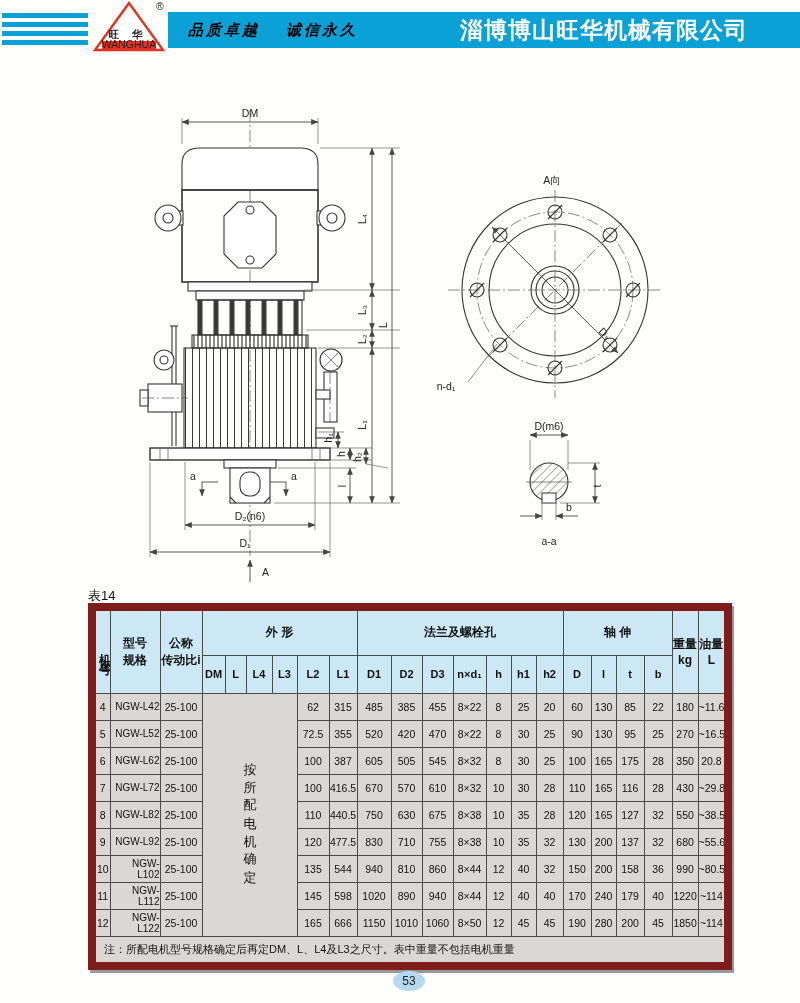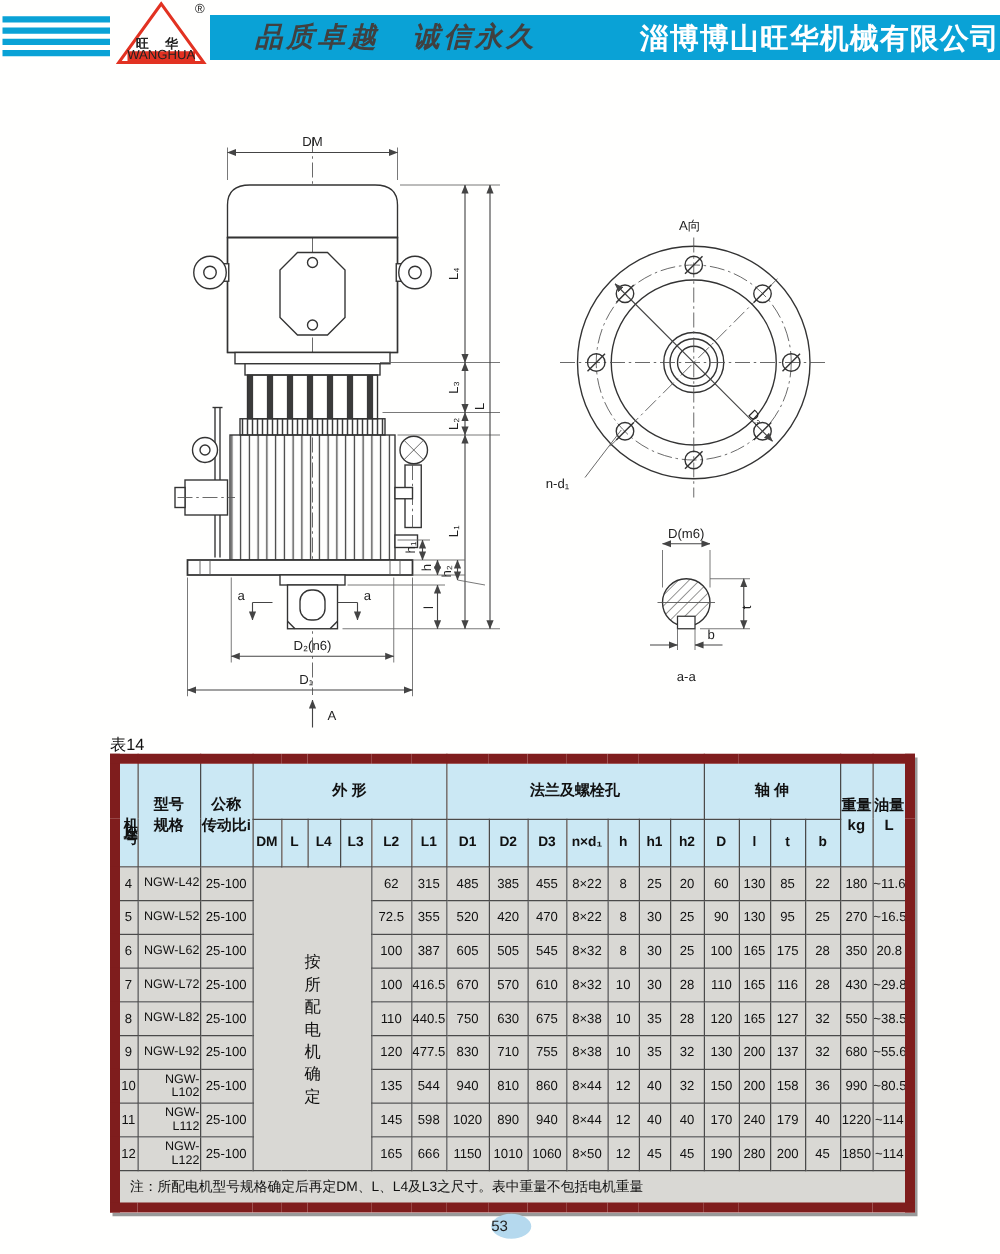--- a/index.html
+++ b/index.html
@@ -11,8 +11,8 @@
   .logo { position:absolute; left:92px; top:0; }
   .banner { position:absolute; left:168px; top:12px; right:0; height:36px;
             background:#0aa2d6; display:flex; align-items:center; }
-  .slogan { color:#404040; font-weight:bold; font-style:italic; font-size:22px;
-            font-family:"DejaVu Serif", serif; margin-left:36px; letter-spacing:3px;}
+  .slogan { color:#000000; font-weight:bold; font-style:italic; font-size:15px;
+            font-family:"DejaVu Serif", serif; margin-left:20px; letter-spacing:3px;}
   .slogan .p1 { margin-right:26px; }
   .company { color:#ffffff; font-size:23px; font-weight:bold; letter-spacing:1px;
              margin-left:auto; }

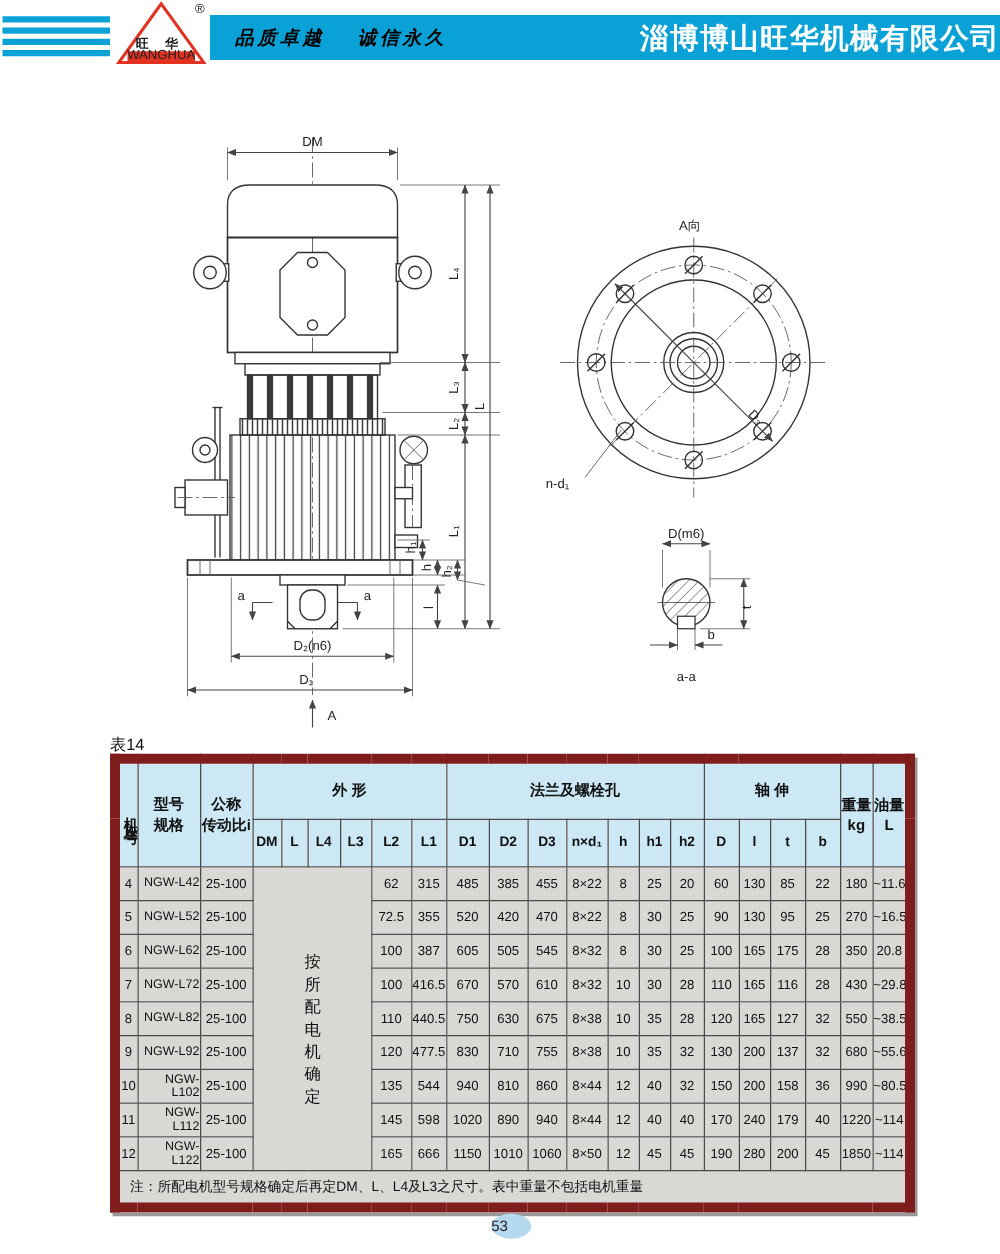--- a/index.html
+++ b/index.html
@@ -15,7 +15,7 @@
             font-family:"DejaVu Serif", serif; margin-left:20px; letter-spacing:3px;}
   .slogan .p1 { margin-right:26px; }
   .company { color:#ffffff; font-size:23px; font-weight:bold; letter-spacing:1px;
-             margin-left:auto; }
+             margin-left:auto; margin-right:52px; }
   
   .drawing { position:absolute; left:0; top:90px; }
   .ol  { stroke:#333; stroke-width:1.1; fill:#fff; }

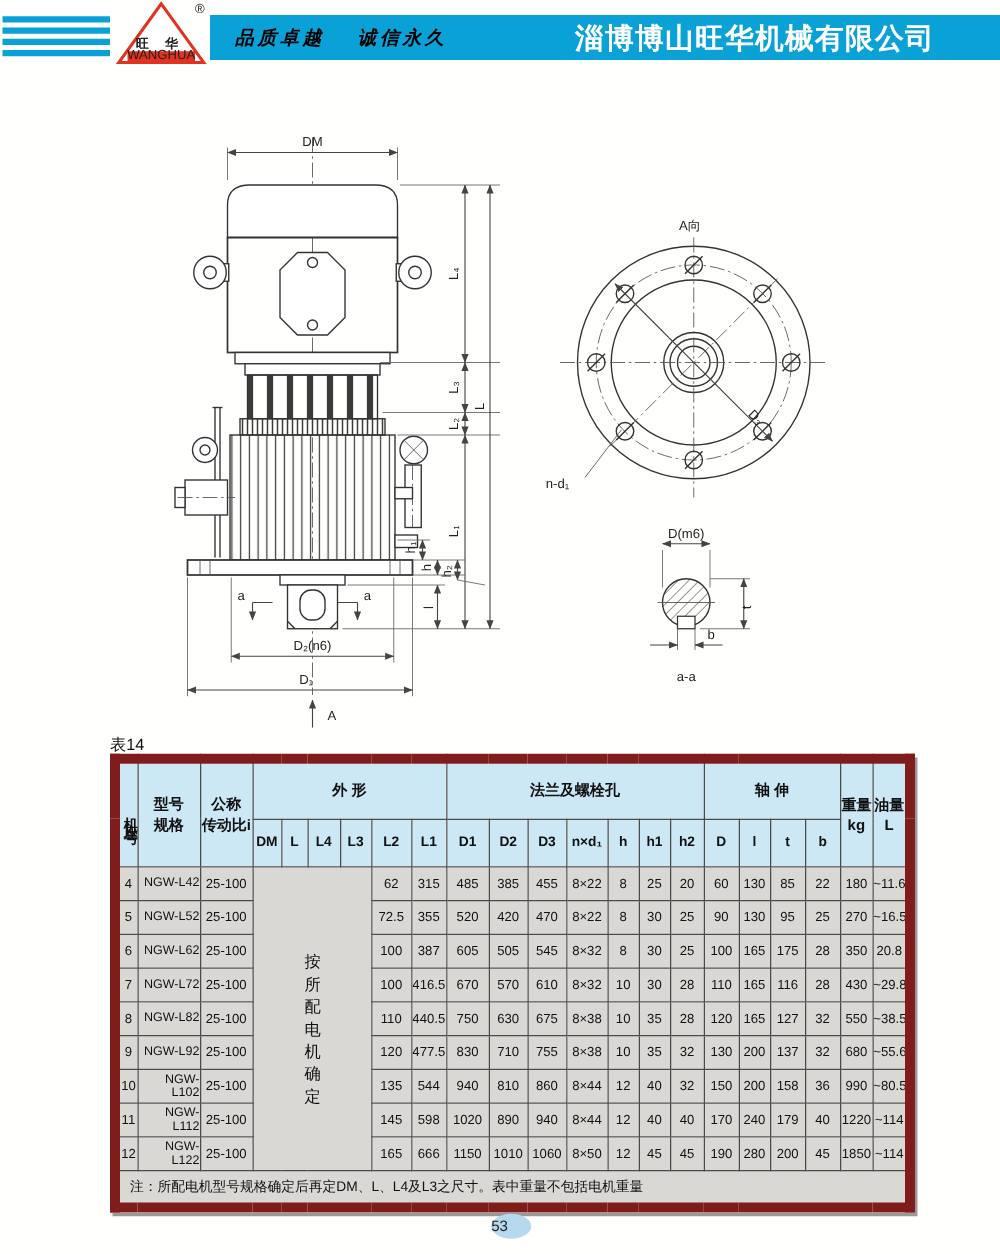--- a/index.html
+++ b/index.html
@@ -45,7 +45,7 @@
   tfoot td { background:#d9d8d4; text-align:left; padding:5px 8px; font-size:11px;
              height:24px; }
   .pageno { position:absolute; left:393px; top:971px; width:32px; height:20px;
-            background:#b5d9ee; border-radius:50%; 
+            background:#b5d9ee; border-radius:50%; text-align:center;
             line-height:20px; font-size:12px; color:#222; }
 </style>
 </head>

